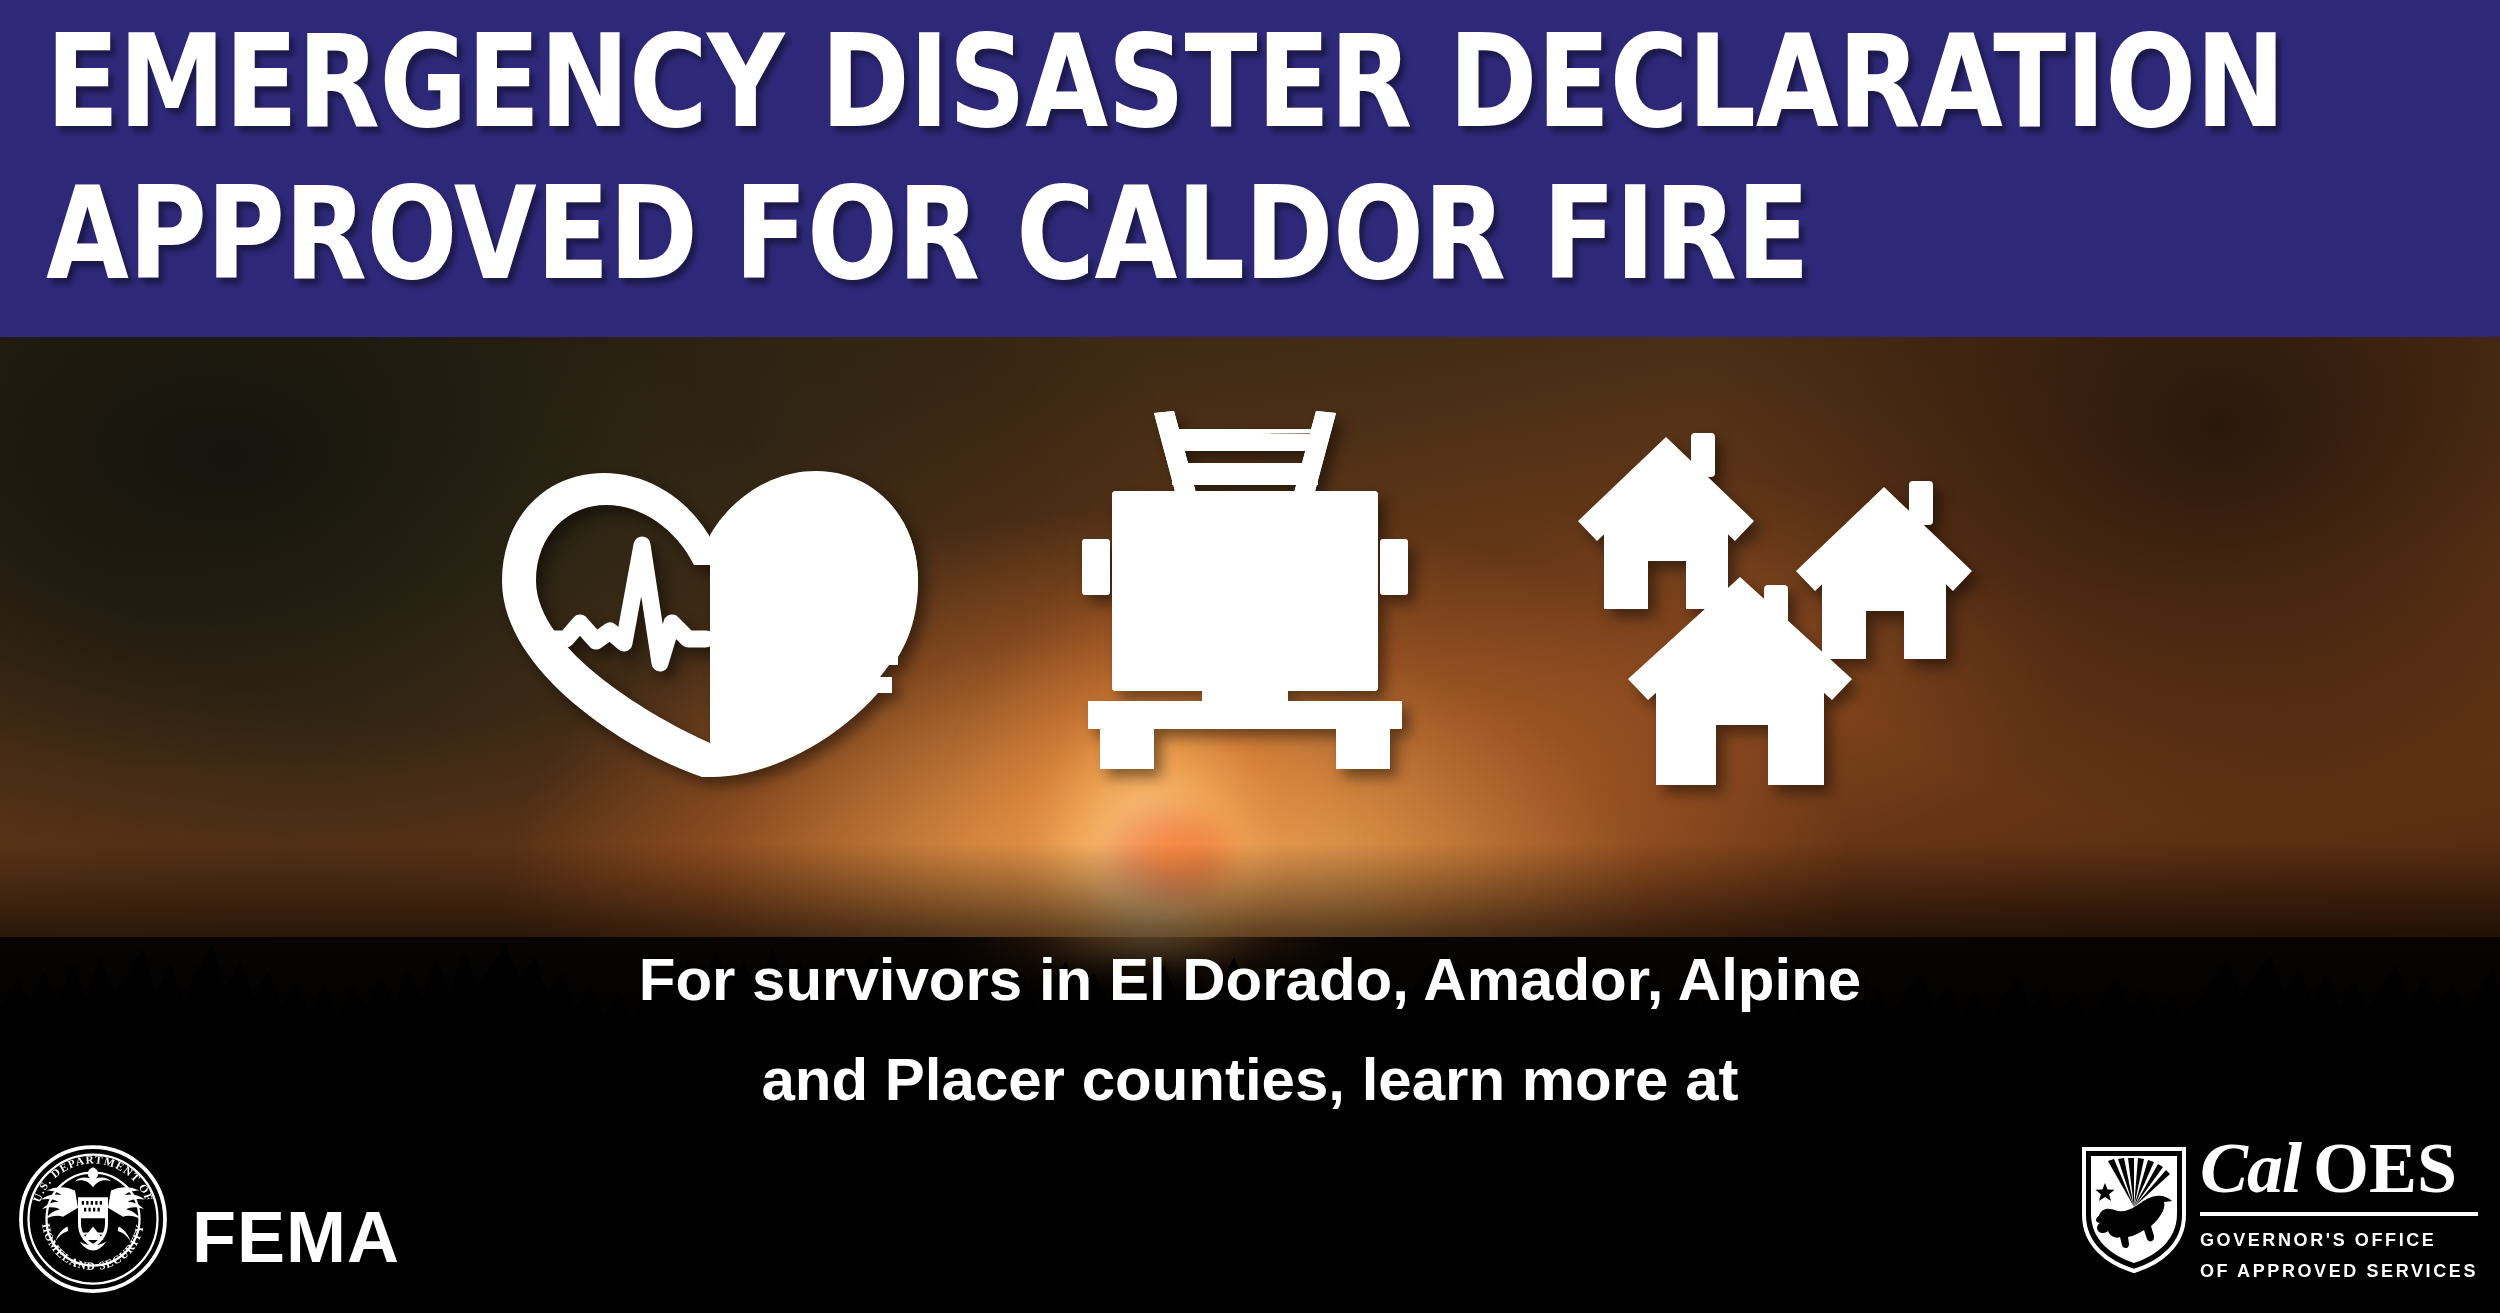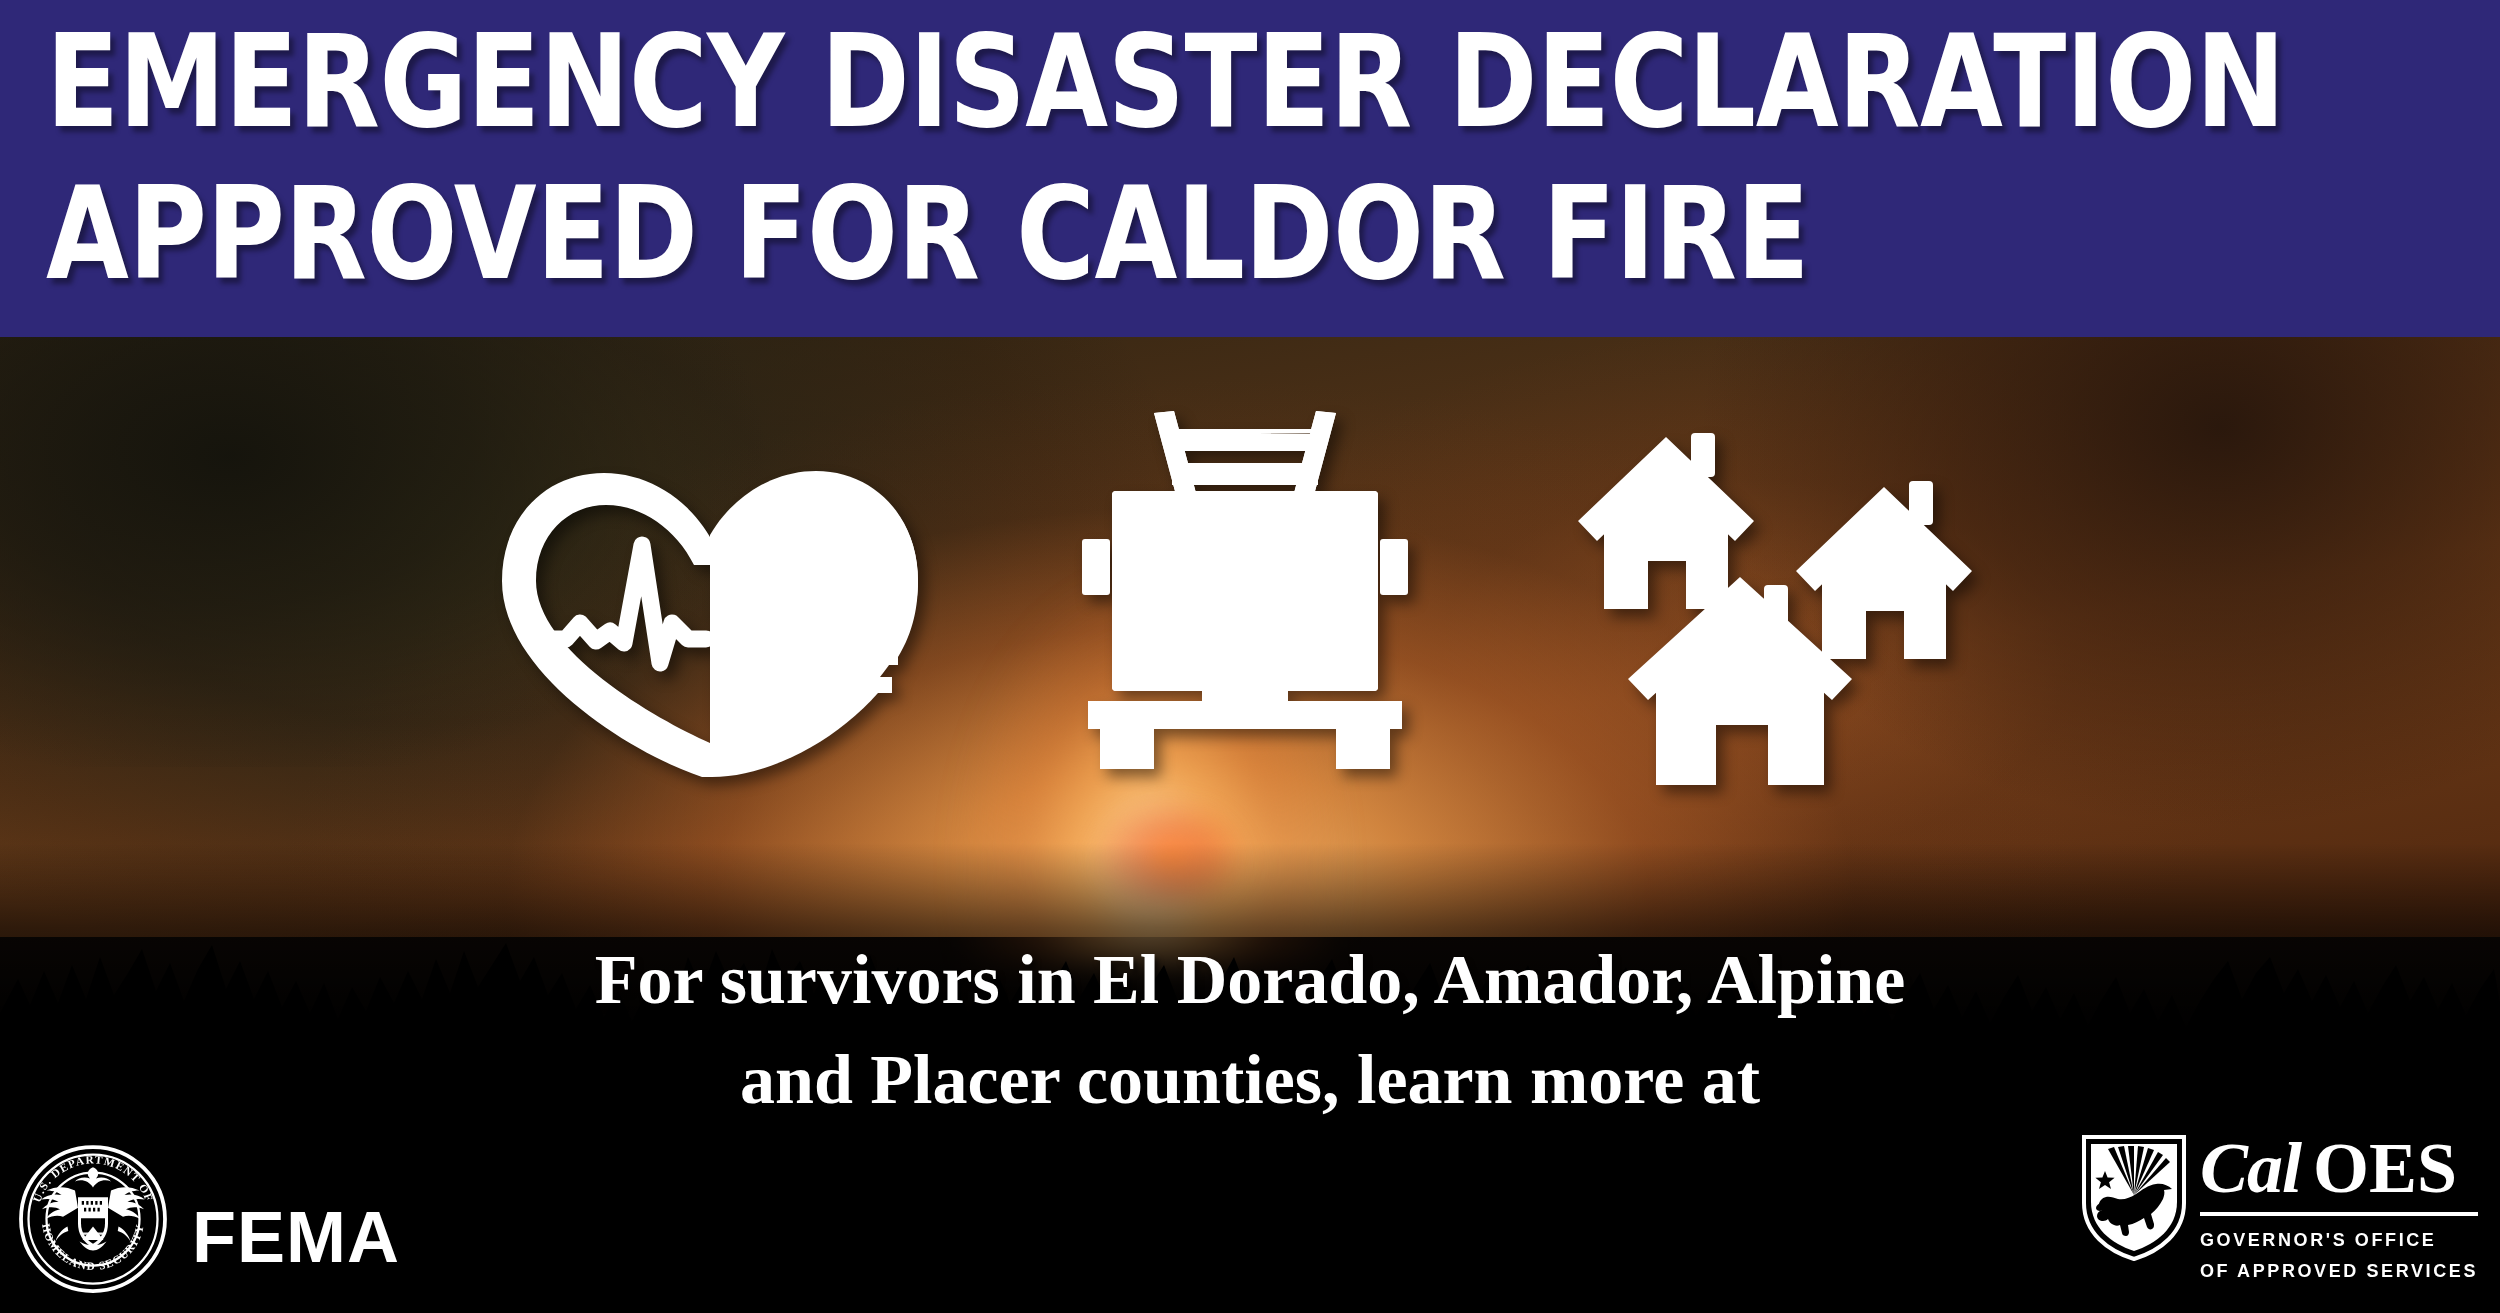--- a/index.html
+++ b/index.html
@@ -125,9 +125,9 @@
     text-align:center;
     z-index:25;
     color:#ffffff;
-    font-family:Liberation Serif, serif;
+    font-family:Liberation Sans, sans-serif;
     font-weight:bold;
-    font-size:70px;
+    font-size:60px;
     line-height:100px;
     letter-spacing:0px;
     text-shadow:4px 5px 5px rgba(0,0,0,0.55);

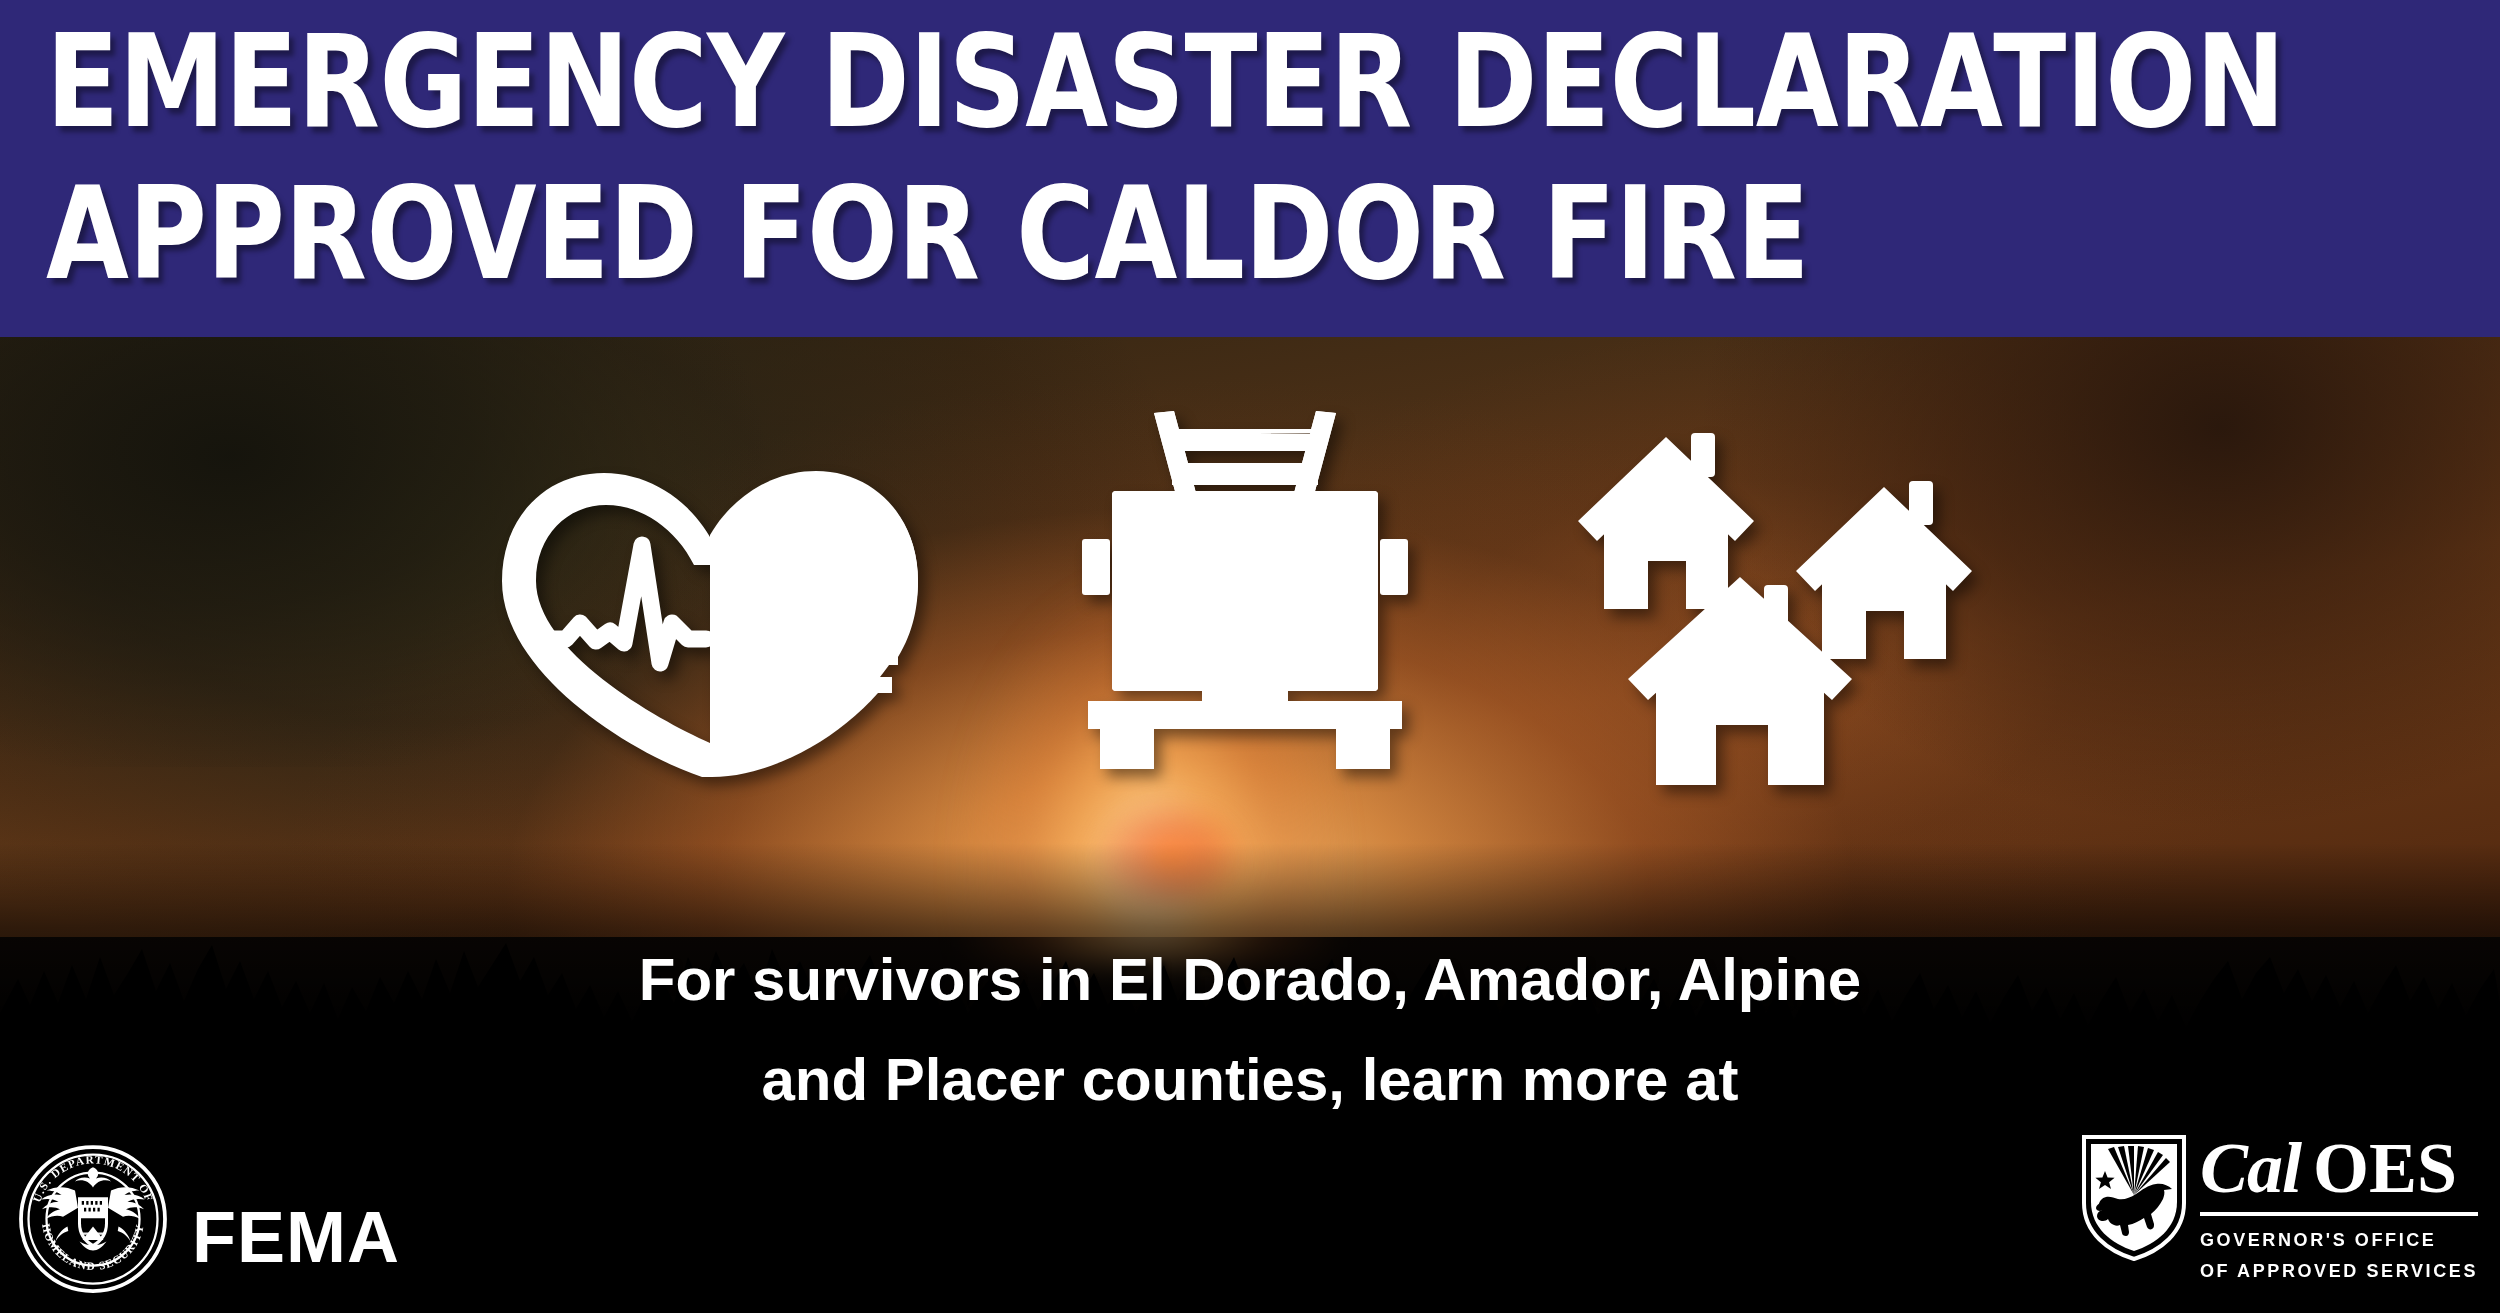--- a/index.html
+++ b/index.html
@@ -159,7 +159,7 @@
   .caloes-logo {
     position:absolute;
     right:22px; bottom:26px;
-    display:flex; align-items:flex-start; gap:10px;
+    display:flex; align-items:center; gap:10px;
     z-index:40;
   }
   .caloes-shield { width:112px; height:132px; flex:0 0 auto; }

